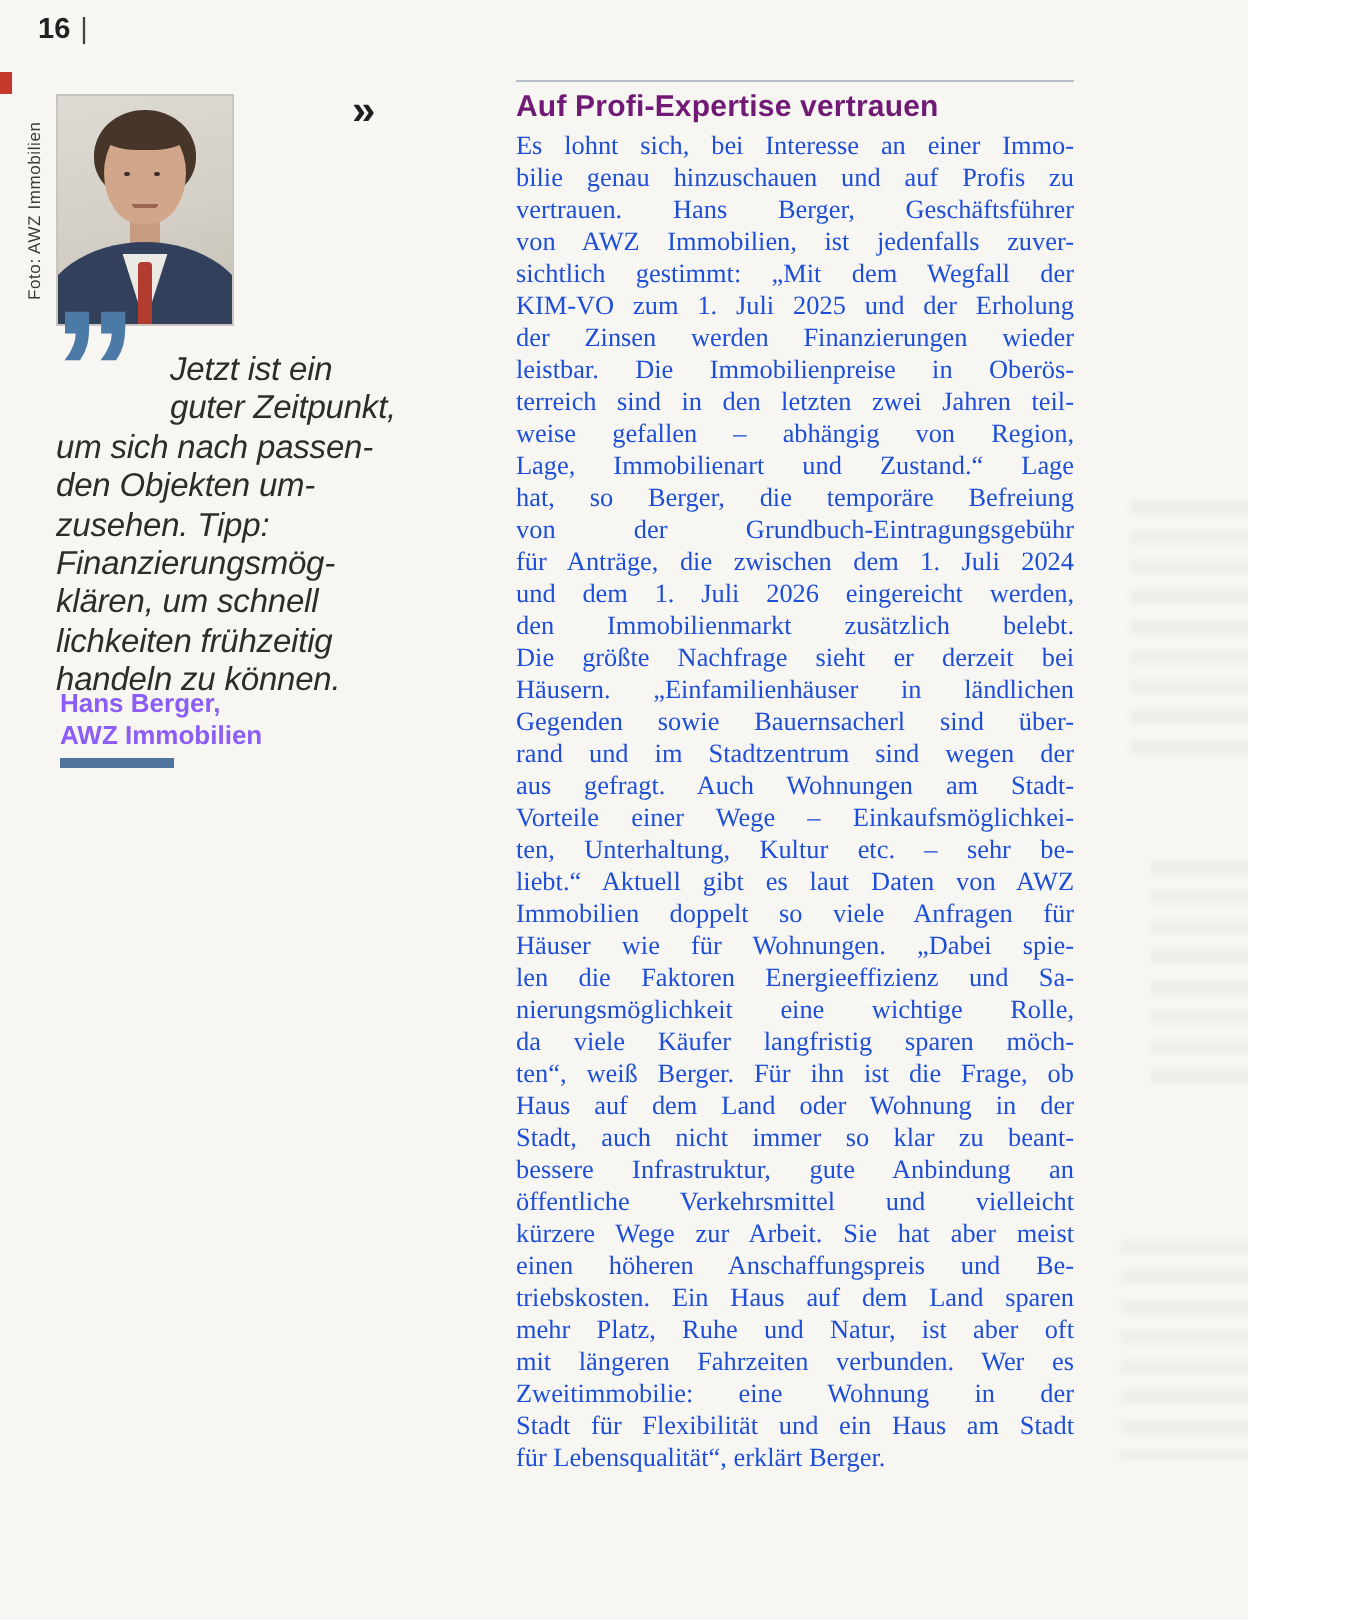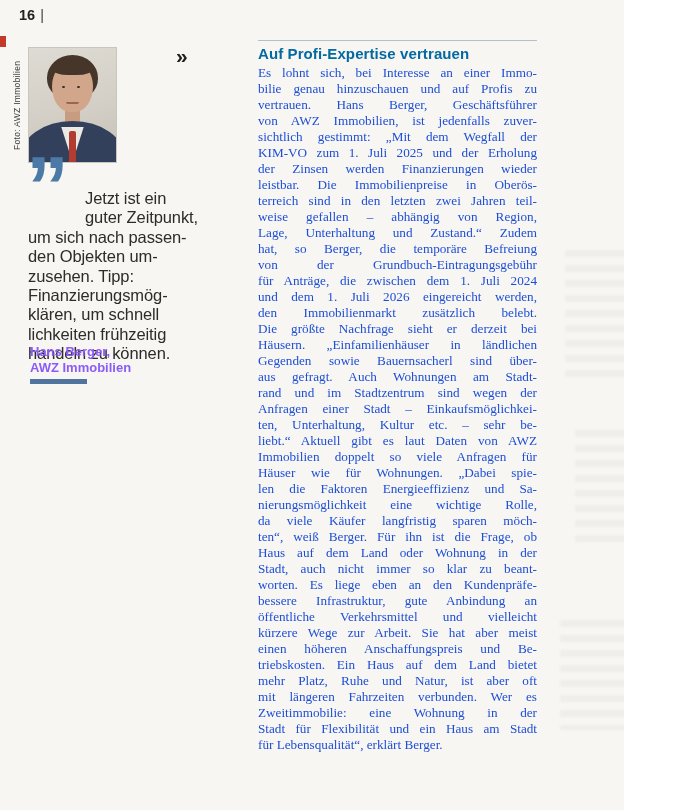--- a/index.html
+++ b/index.html
@@ -63,7 +63,7 @@
   
   .article{position:absolute;left:258px;top:40px;width:279px;border-top:1px solid #b3bfca;}
   .article-heading{
-    margin:4px 0 3px 0;font-size:15px;font-weight:bold;color:#0369a1;letter-spacing:.1px;
+    margin:4px 0 3px 0;font-size:15px;font-weight:bold;color:#701a75;letter-spacing:.1px;
   }
   .article-body{font-family:"Liberation Serif",serif;font-size:13.2px;color:#1d4ed8;}
   .article-line{

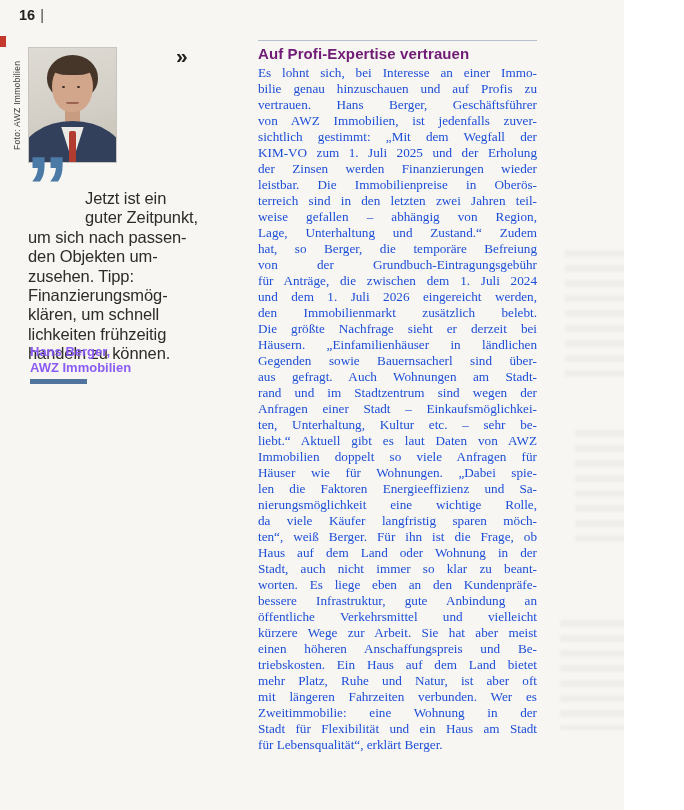--- a/index.html
+++ b/index.html
@@ -50,7 +50,7 @@
     font-size:86px;line-height:0.62;font-weight:bold;color:#4c7aa7;
     letter-spacing:-4px;
   }
-  .pull-quote-lines{position:absolute;left:28px;top:189px;width:208px;}
+  .pull-quote-lines{position:absolute;left:28px;top:176px;width:208px;font-style:italic;}
   .q-line{
     font-size:16.5px;line-height:19.4px;color:#2d2c2a;
     letter-spacing:-0.1px;font-weight:500;white-space:nowrap;

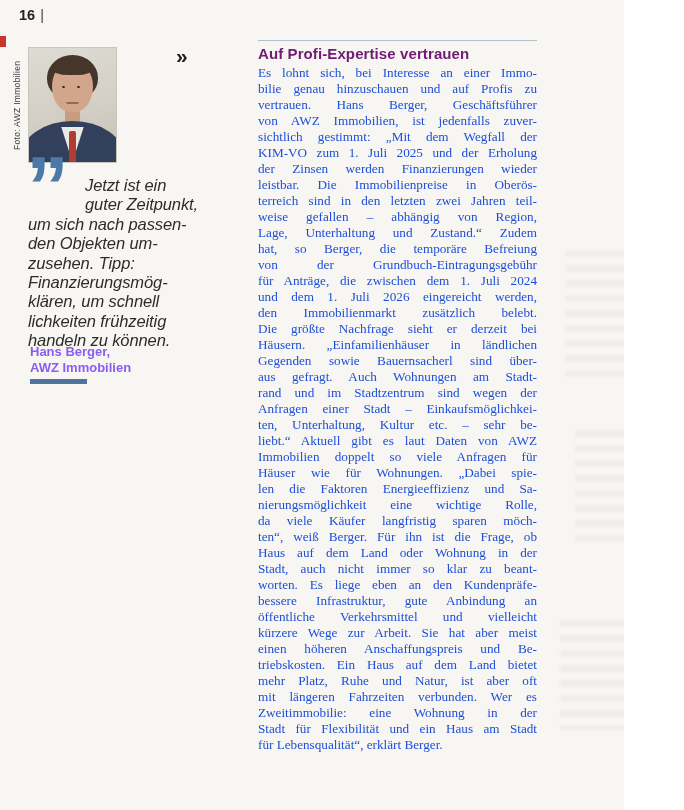--- a/index.html
+++ b/index.html
@@ -144,7 +144,7 @@
         <div class="article-line">leistbar. Die Immobilienpreise in Oberös-</div>
         <div class="article-line">terreich sind in den letzten zwei Jahren teil-</div>
         <div class="article-line">weise gefallen – abhängig von Region,</div>
-        <div class="article-line">Lage, Unterhaltung und Zustand.“ Zudem</div>
+        <div class="article-line">Lage, Immobilienart und Zustand.“ Lage</div>
         <div class="article-line">hat, so Berger, die temporäre Befreiung</div>
         <div class="article-line">von der Grundbuch-Eintragungsgebühr</div>
         <div class="article-line">für Anträge, die zwischen dem 1. Juli 2024</div>

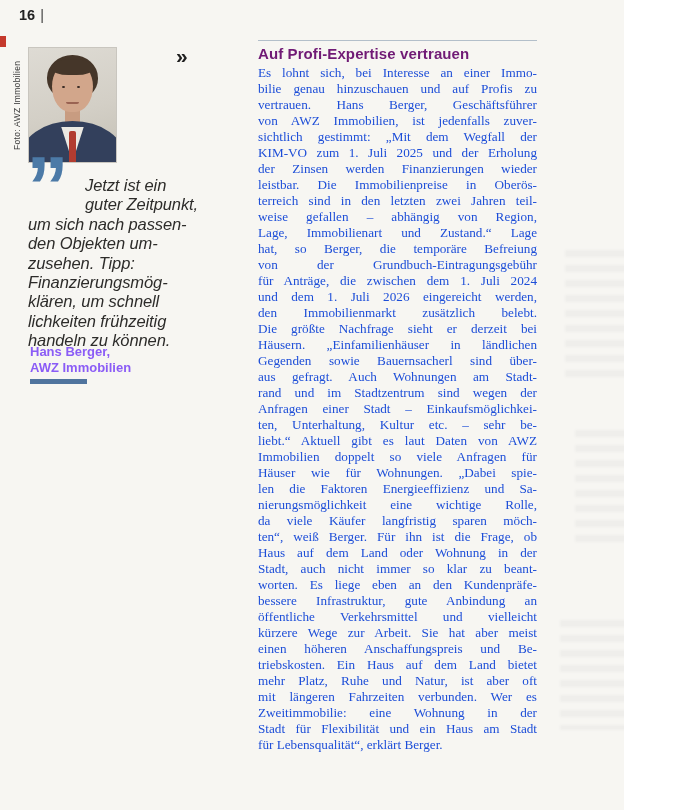--- a/index.html
+++ b/index.html
@@ -153,8 +153,8 @@
         <div class="article-line">Die größte Nachfrage sieht er derzeit bei</div>
         <div class="article-line">Häusern. „Einfamilienhäuser in ländlichen</div>
         <div class="article-line">Gegenden sowie Bauernsacherl sind über-</div>
+        <div class="article-line">rand und im Stadtzentrum sind wegen der</div>
         <div class="article-line">aus gefragt. Auch Wohnungen am Stadt-</div>
-        <div class="article-line">rand und im Stadtzentrum sind wegen der</div>
         <div class="article-line">Anfragen einer Stadt – Einkaufsmöglichkei-</div>
         <div class="article-line">ten, Unterhaltung, Kultur etc. – sehr be-</div>
         <div class="article-line">liebt.“ Aktuell gibt es laut Daten von AWZ</div>

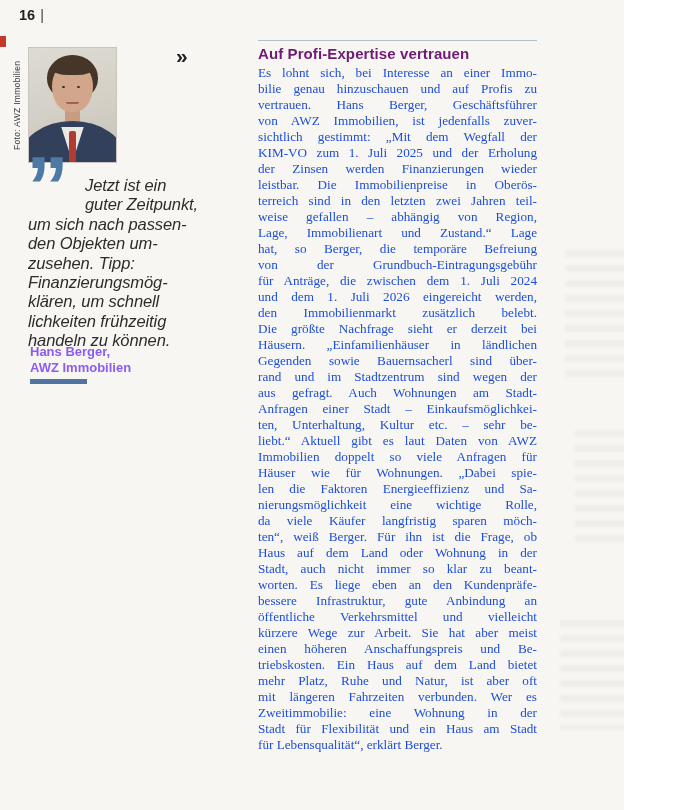--- a/index.html
+++ b/index.html
@@ -155,7 +155,7 @@
         <div class="article-line">Gegenden sowie Bauernsacherl sind über-</div>
         <div class="article-line">rand und im Stadtzentrum sind wegen der</div>
         <div class="article-line">aus gefragt. Auch Wohnungen am Stadt-</div>
-        <div class="article-line">Anfragen einer Stadt – Einkaufsmöglichkei-</div>
+        <div class="article-line">Vorteile einer Wege – Einkaufsmöglichkei-</div>
         <div class="article-line">ten, Unterhaltung, Kultur etc. – sehr be-</div>
         <div class="article-line">liebt.“ Aktuell gibt es laut Daten von AWZ</div>
         <div class="article-line">Immobilien doppelt so viele Anfragen für</div>

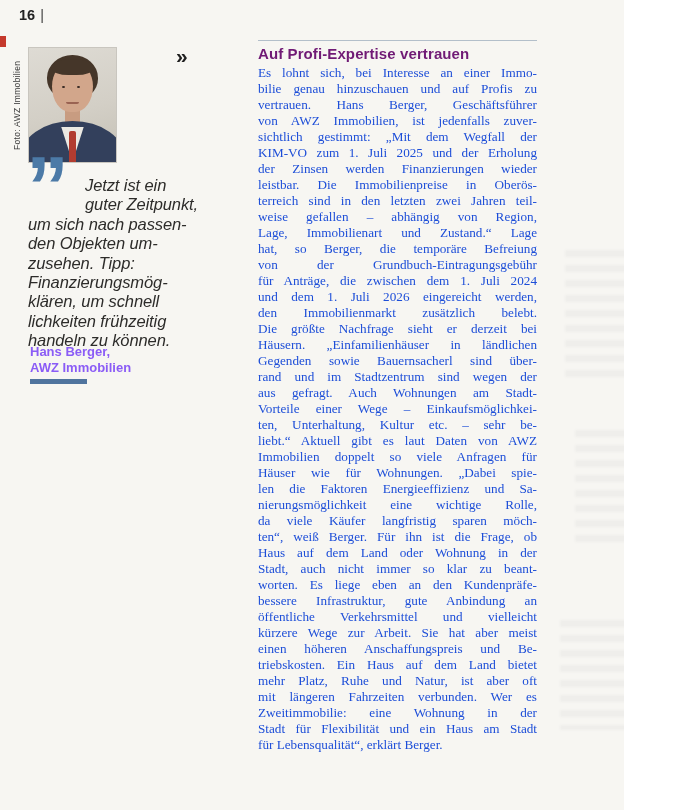--- a/index.html
+++ b/index.html
@@ -166,7 +166,6 @@
         <div class="article-line">ten“, weiß Berger. Für ihn ist die Frage, ob</div>
         <div class="article-line">Haus auf dem Land oder Wohnung in der</div>
         <div class="article-line">Stadt, auch nicht immer so klar zu beant-</div>
-        <div class="article-line">worten. Es liege eben an den Kundenpräfe-</div>
         <div class="article-line">bessere Infrastruktur, gute Anbindung an</div>
         <div class="article-line">öffentliche Verkehrsmittel und vielleicht</div>
         <div class="article-line">kürzere Wege zur Arbeit. Sie hat aber meist</div>

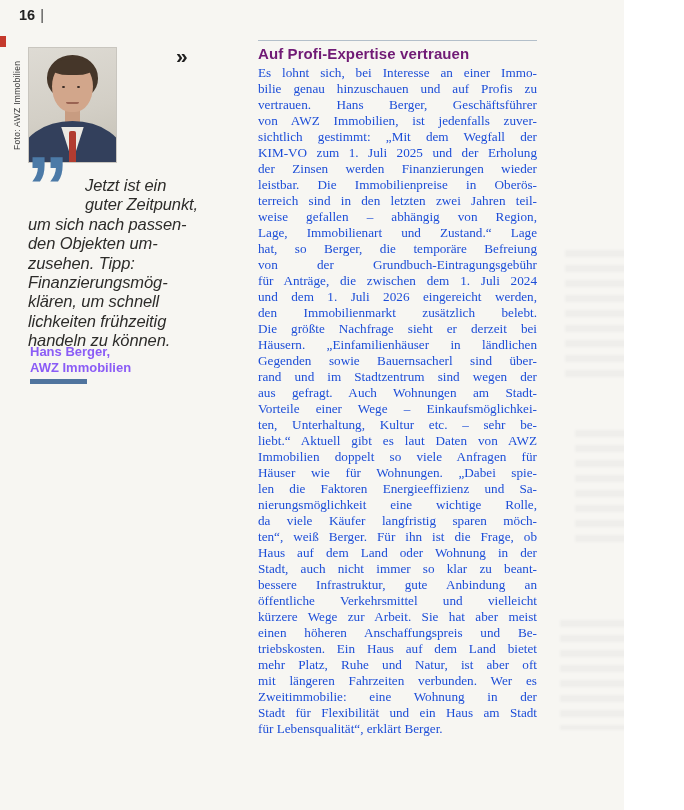--- a/index.html
+++ b/index.html
@@ -170,7 +170,7 @@
         <div class="article-line">öffentliche Verkehrsmittel und vielleicht</div>
         <div class="article-line">kürzere Wege zur Arbeit. Sie hat aber meist</div>
         <div class="article-line">einen höheren Anschaffungspreis und Be-</div>
-        <div class="article-line">triebskosten. Ein Haus auf dem Land bietet</div>
+        <div class="article-line">triebskosten. Ein Haus auf dem Land sparen</div>
         <div class="article-line">mehr Platz, Ruhe und Natur, ist aber oft</div>
         <div class="article-line">mit längeren Fahrzeiten verbunden. Wer es</div>
         <div class="article-line">Zweitimmobilie: eine Wohnung in der</div>

